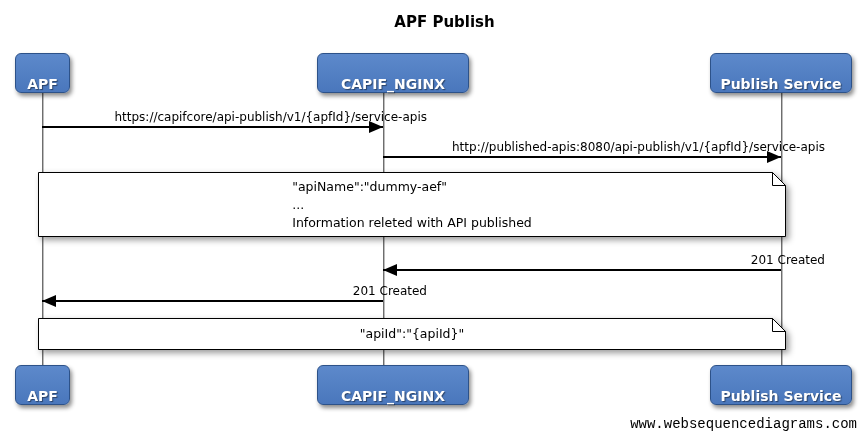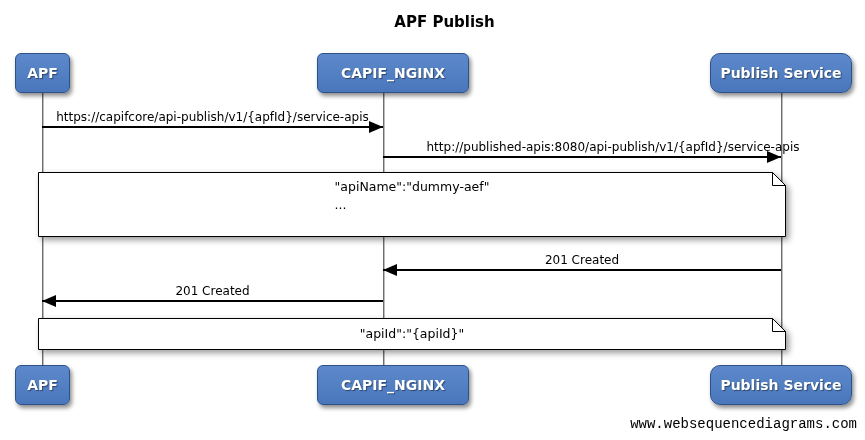--- a/index.html
+++ b/index.html
@@ -37,7 +37,7 @@
     font-weight: bold;
     text-shadow: 1px 1px 1px rgba(0,0,0,0.45);
     display: flex;
-    align-items: center;
+    align-items: flex-end;
     justify-content: center;
     box-sizing: border-box;
   }

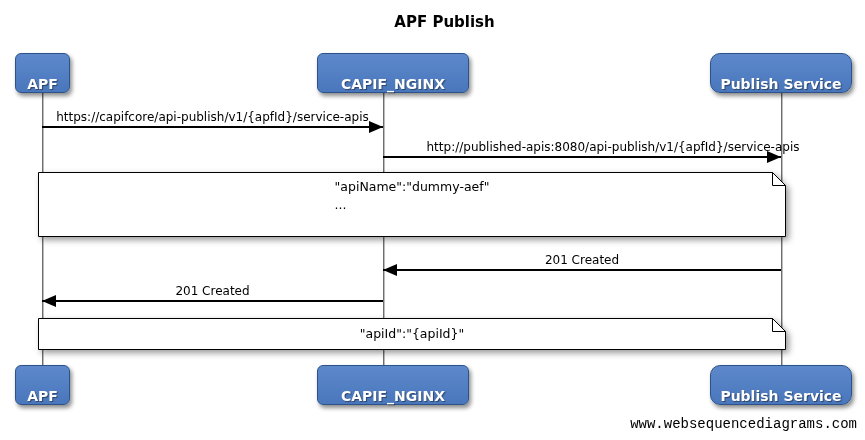--- a/index.html
+++ b/index.html
@@ -43,7 +43,7 @@
   }
   .actor.apf            { left: 15px;  width: 55px; }
   .actor.capif          { left: 317px; width: 152px; }
-  .actor.publish        { left: 710px; width: 142px; border-radius: 10px; }
+  .actor.publish        { left: 710px; width: 142px; }
   .actor.top            { top: 53px; }
   .actor.bottom         { top: 365px; }
 

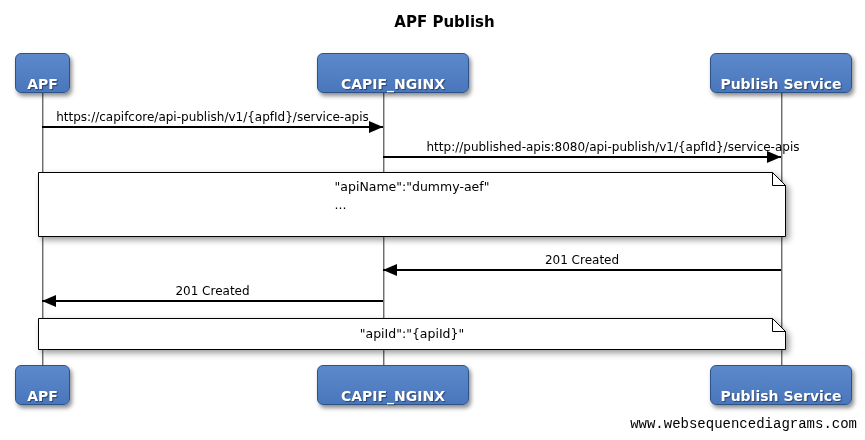--- a/index.html
+++ b/index.html
@@ -76,10 +76,11 @@
 
   .msg-label {
     position: absolute;
-    text-align: center;
+    text-align: right;
     font-size: 12px;
     color: #000;
     white-space: nowrap;
+    padding-left: 44px;
   }
 
   .note {

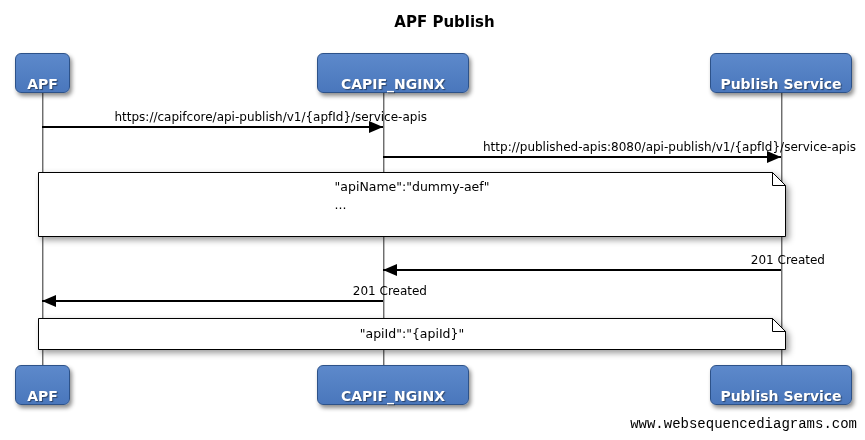--- a/index.html
+++ b/index.html
@@ -136,7 +136,7 @@
   <div class="msg-line" style="left:42px; width:341px; top:126px;"></div>
   <div class="arrowhead right" style="left:369px; top:121px;"></div>
 
-  <div class="msg-label" style="left:383px; width:398px; top:140px;margin-left:31px;">http://published-apis:8080/api-publish/v1/{apfId}/service-apis</div>
+  <div class="msg-label" style="left:383px; width:398px; top:140px;">http://published-apis:8080/api-publish/v1/{apfId}/service-apis</div>
   <div class="msg-line" style="left:383px; width:398px; top:156px;"></div>
   <div class="arrowhead right" style="left:767px; top:151px;"></div>
 

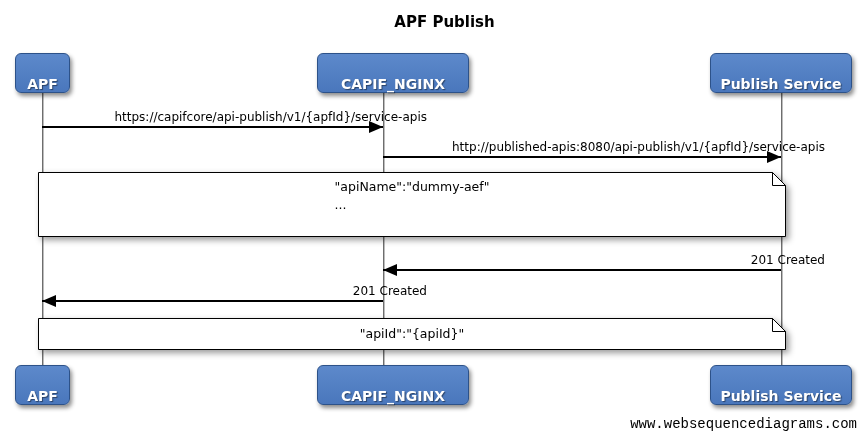--- a/index.html
+++ b/index.html
@@ -149,6 +149,7 @@
       <div class="block">
         <div>"apiName":"dummy-aef"</div>
         <div>...</div>
+        <div>Information releted with API published</div>
       </div>
     </div>
   </div>

